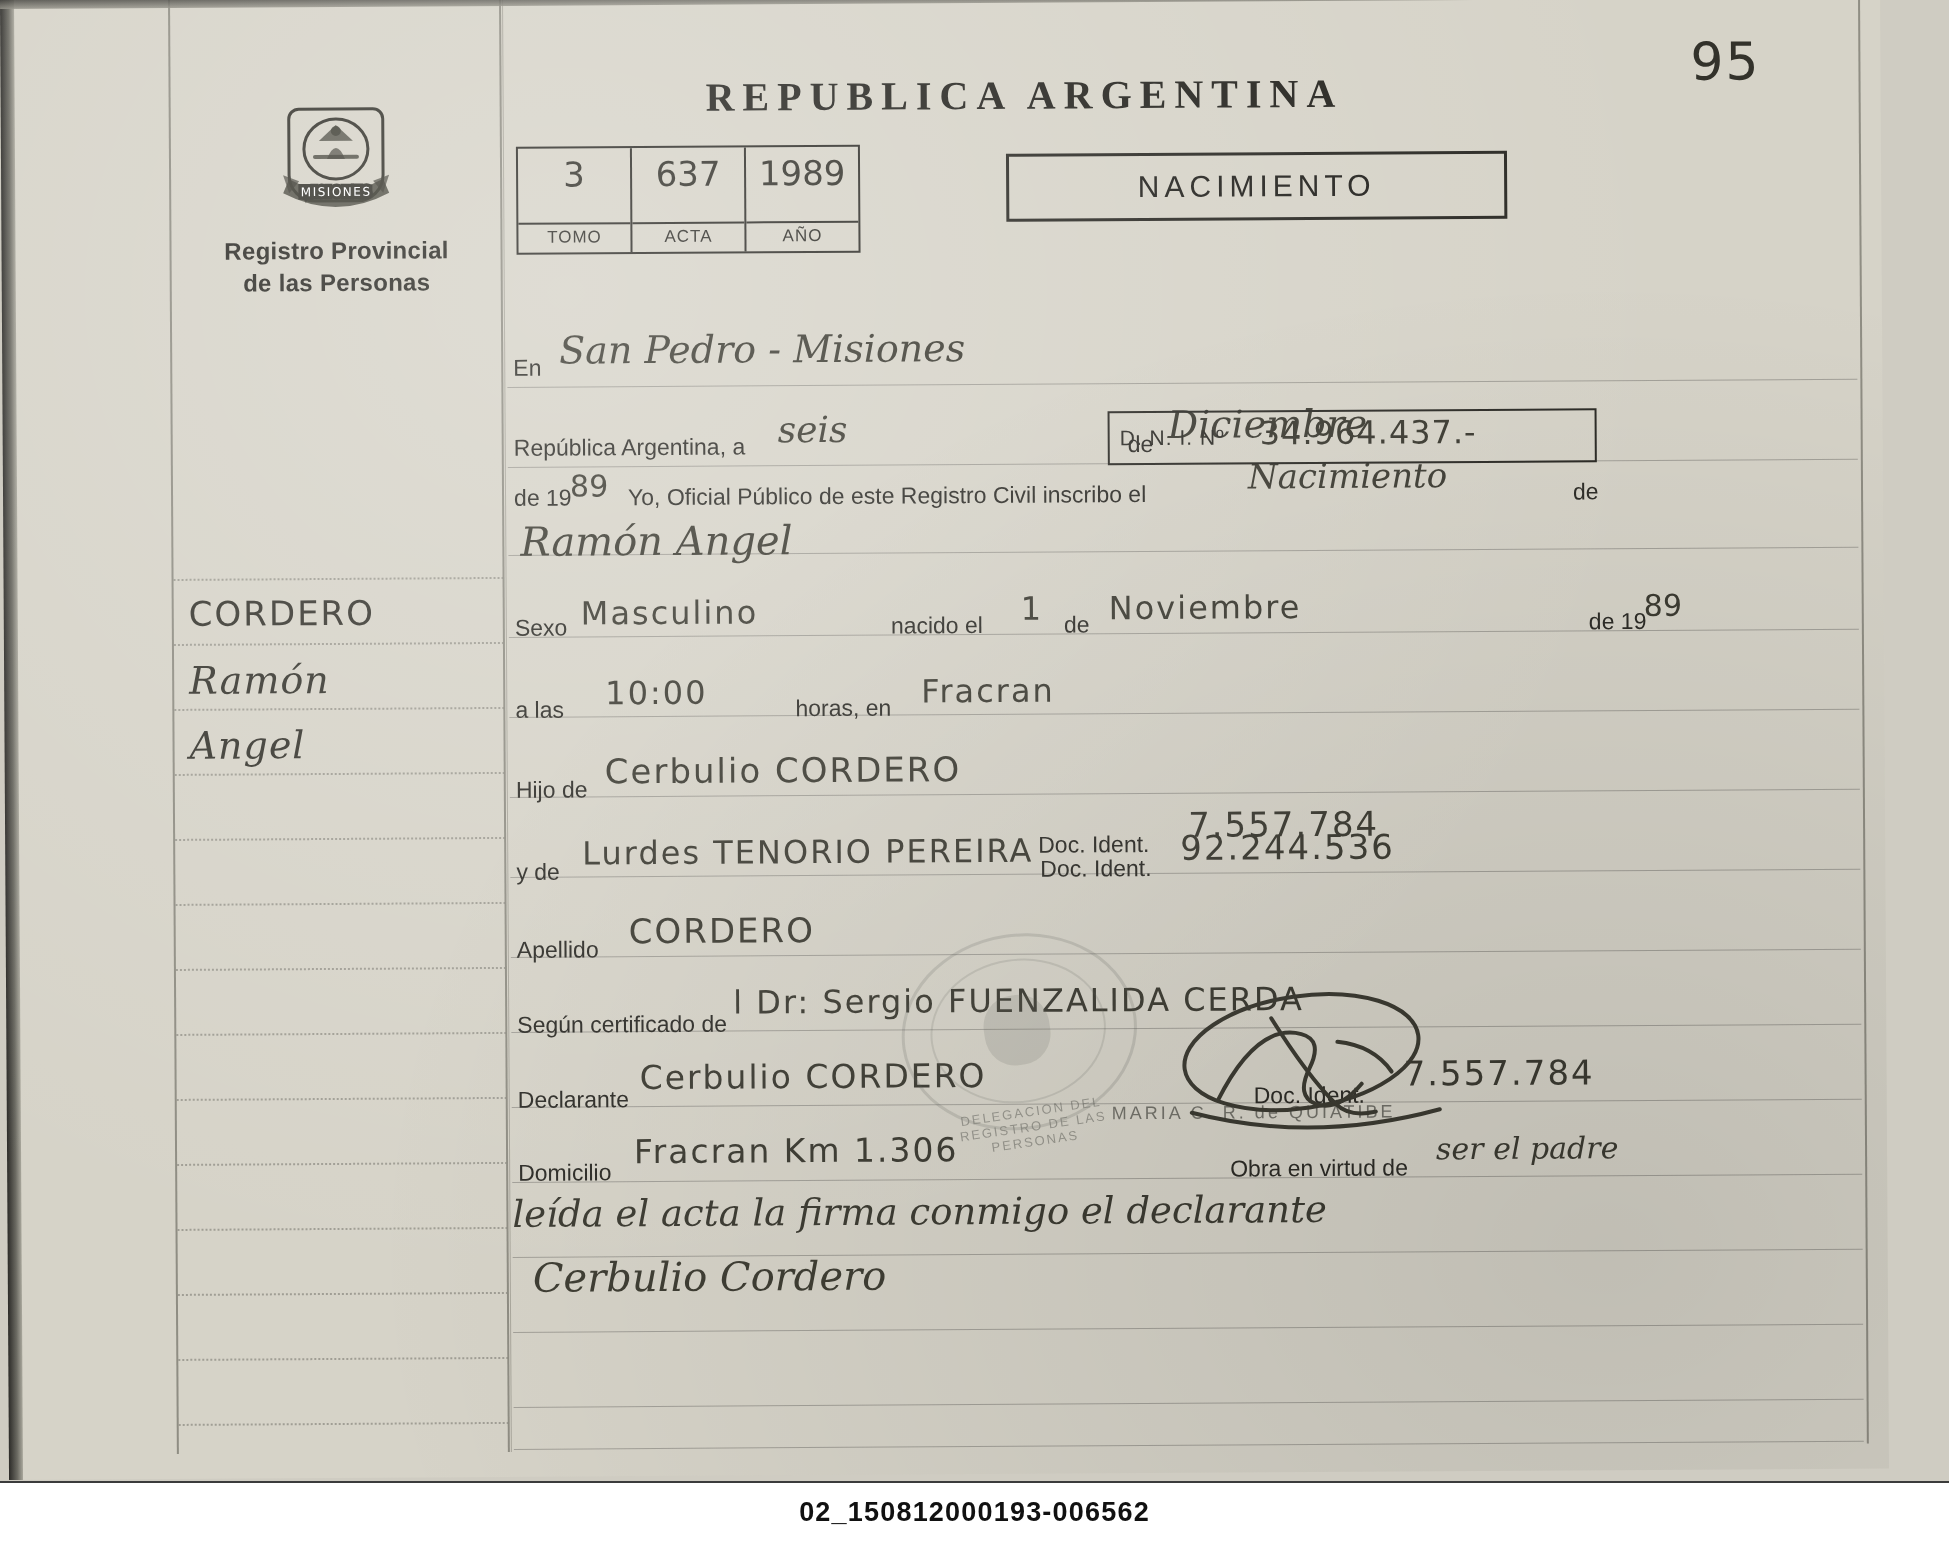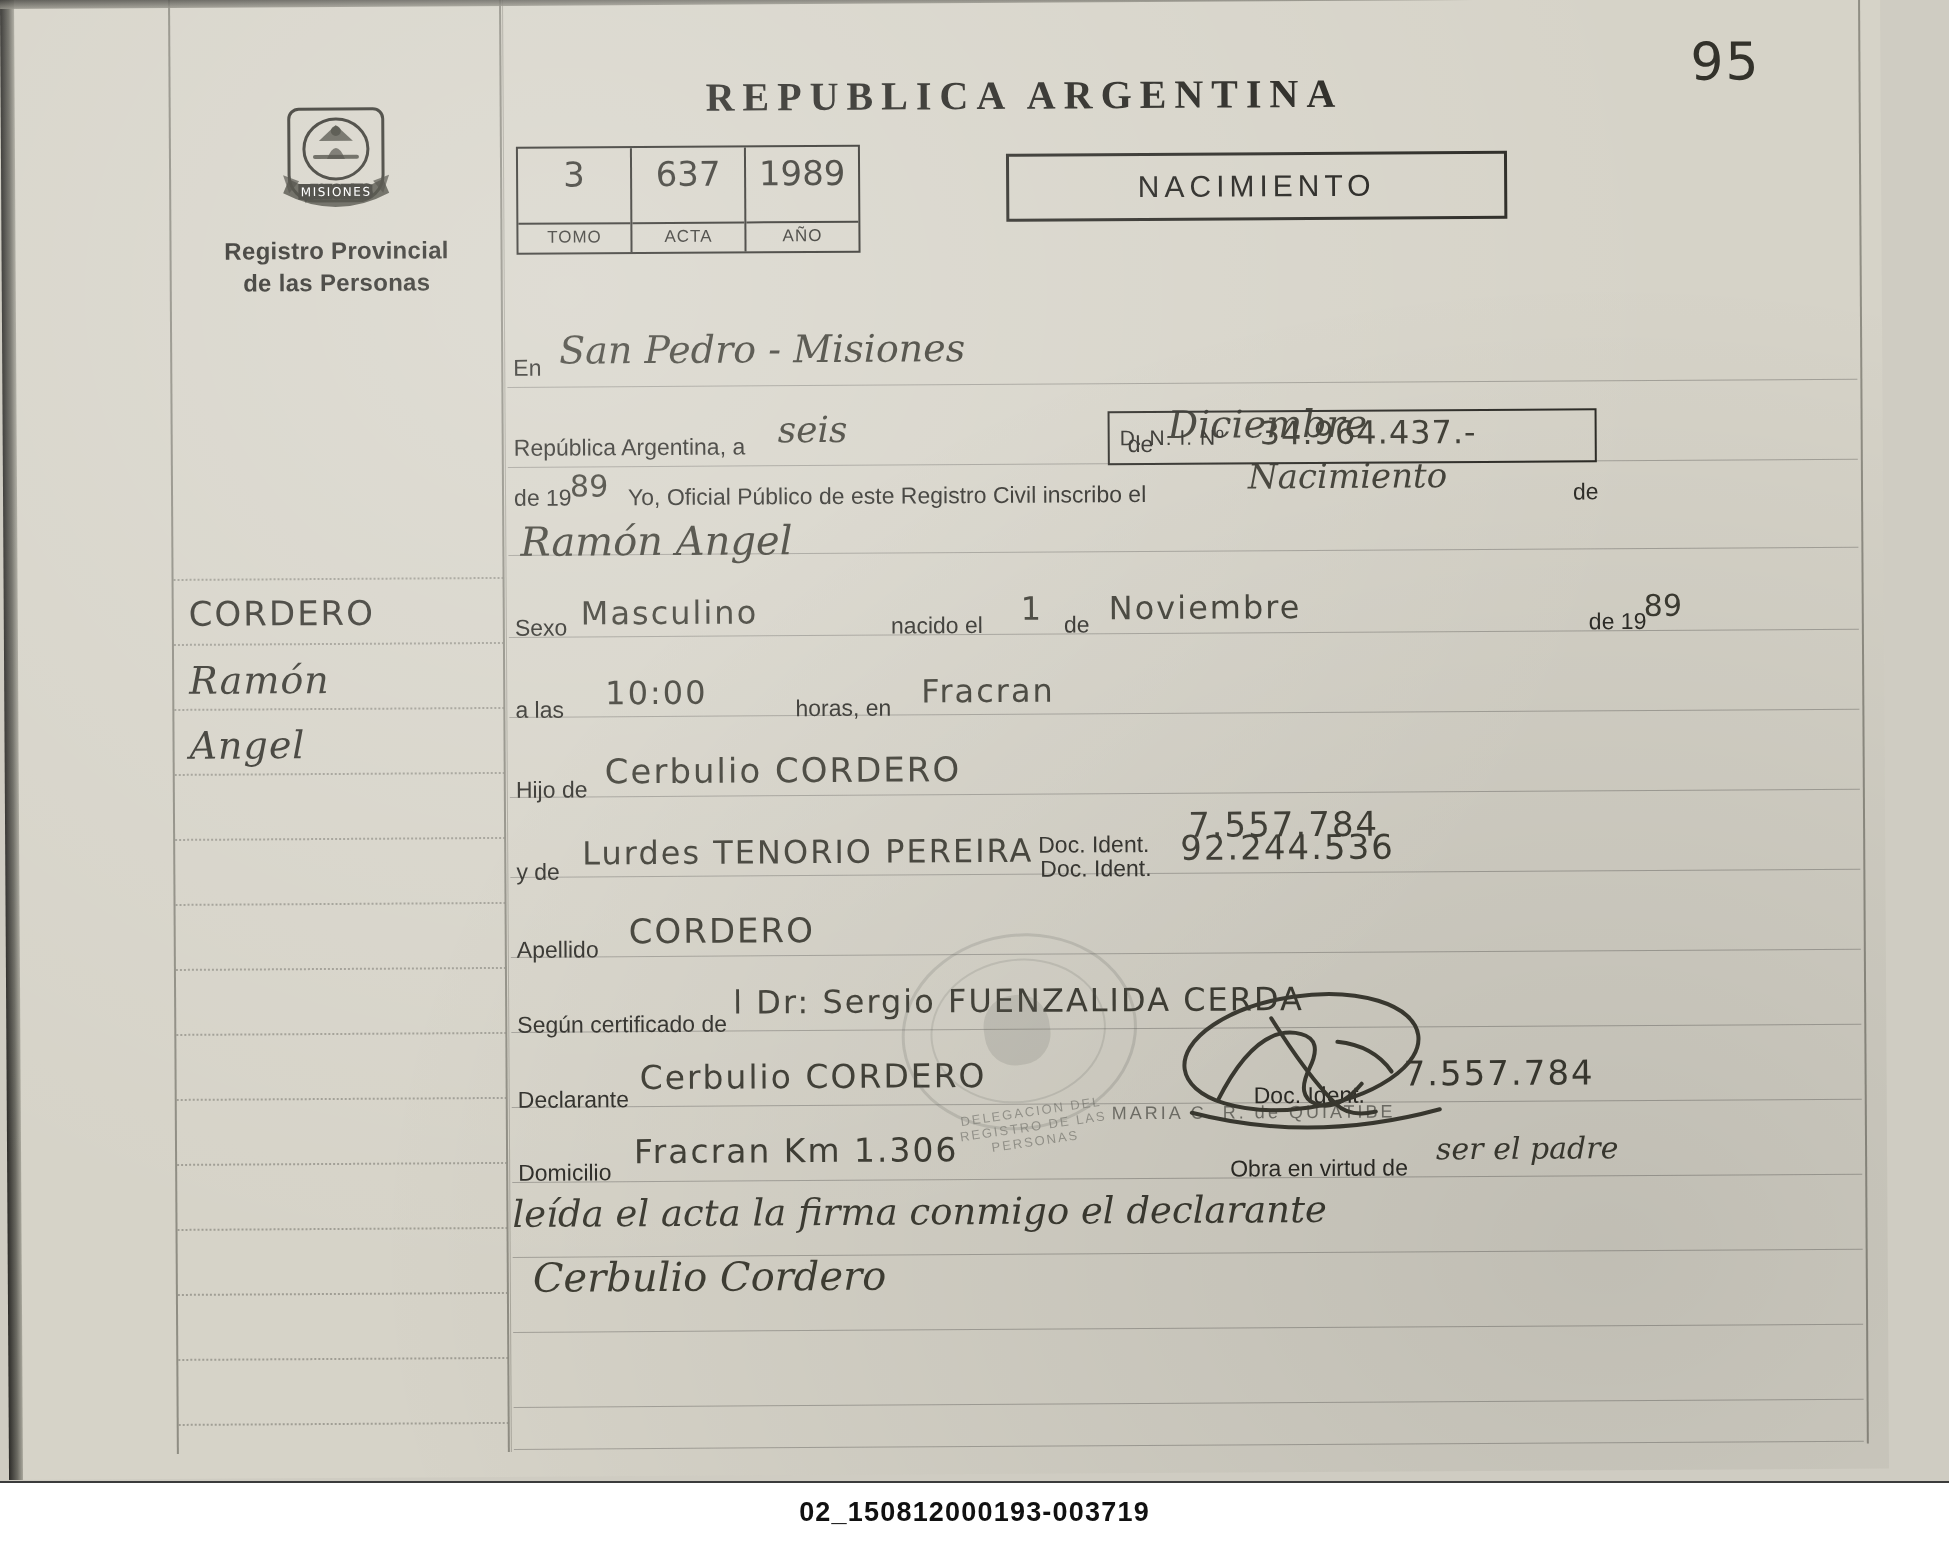--- a/index.html
+++ b/index.html
@@ -519,7 +519,7 @@
   </div>
 
   <div class="footer-bar">
-    <div class="footer-id">02_150812000193-003719</div>
+    <div class="footer-id">02_150812000193-006562</div>
   </div>
 
 </div>

